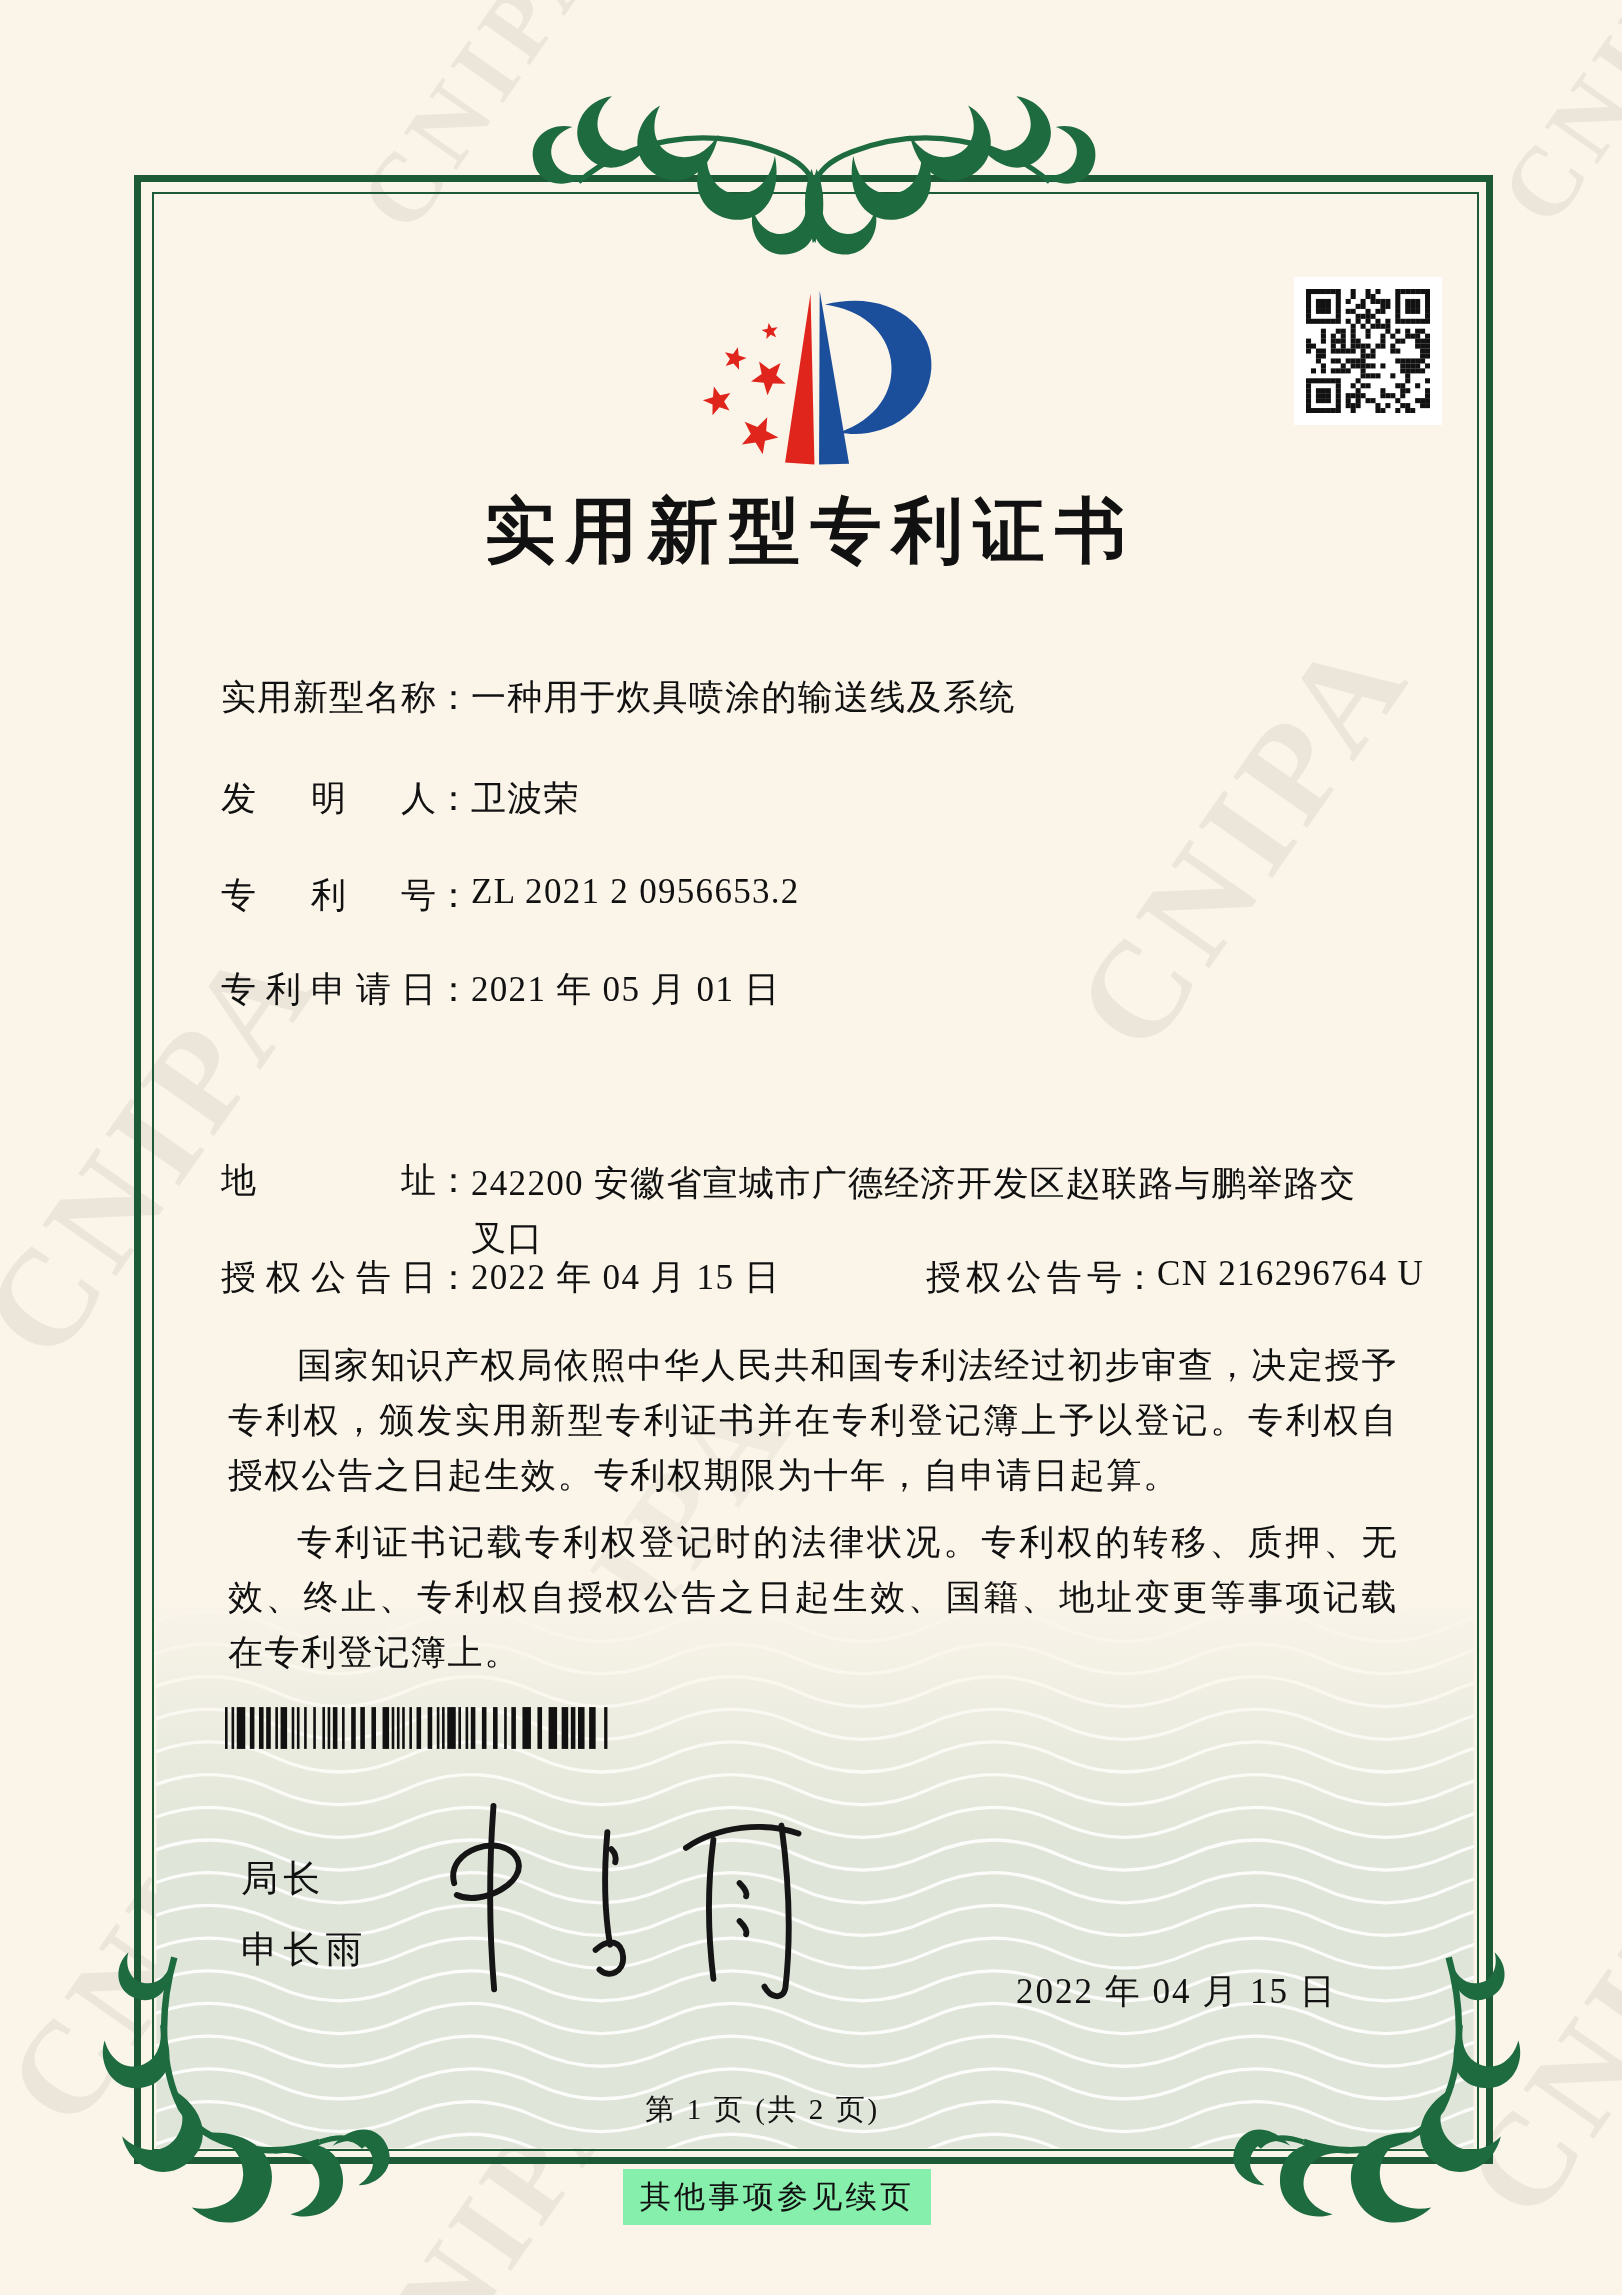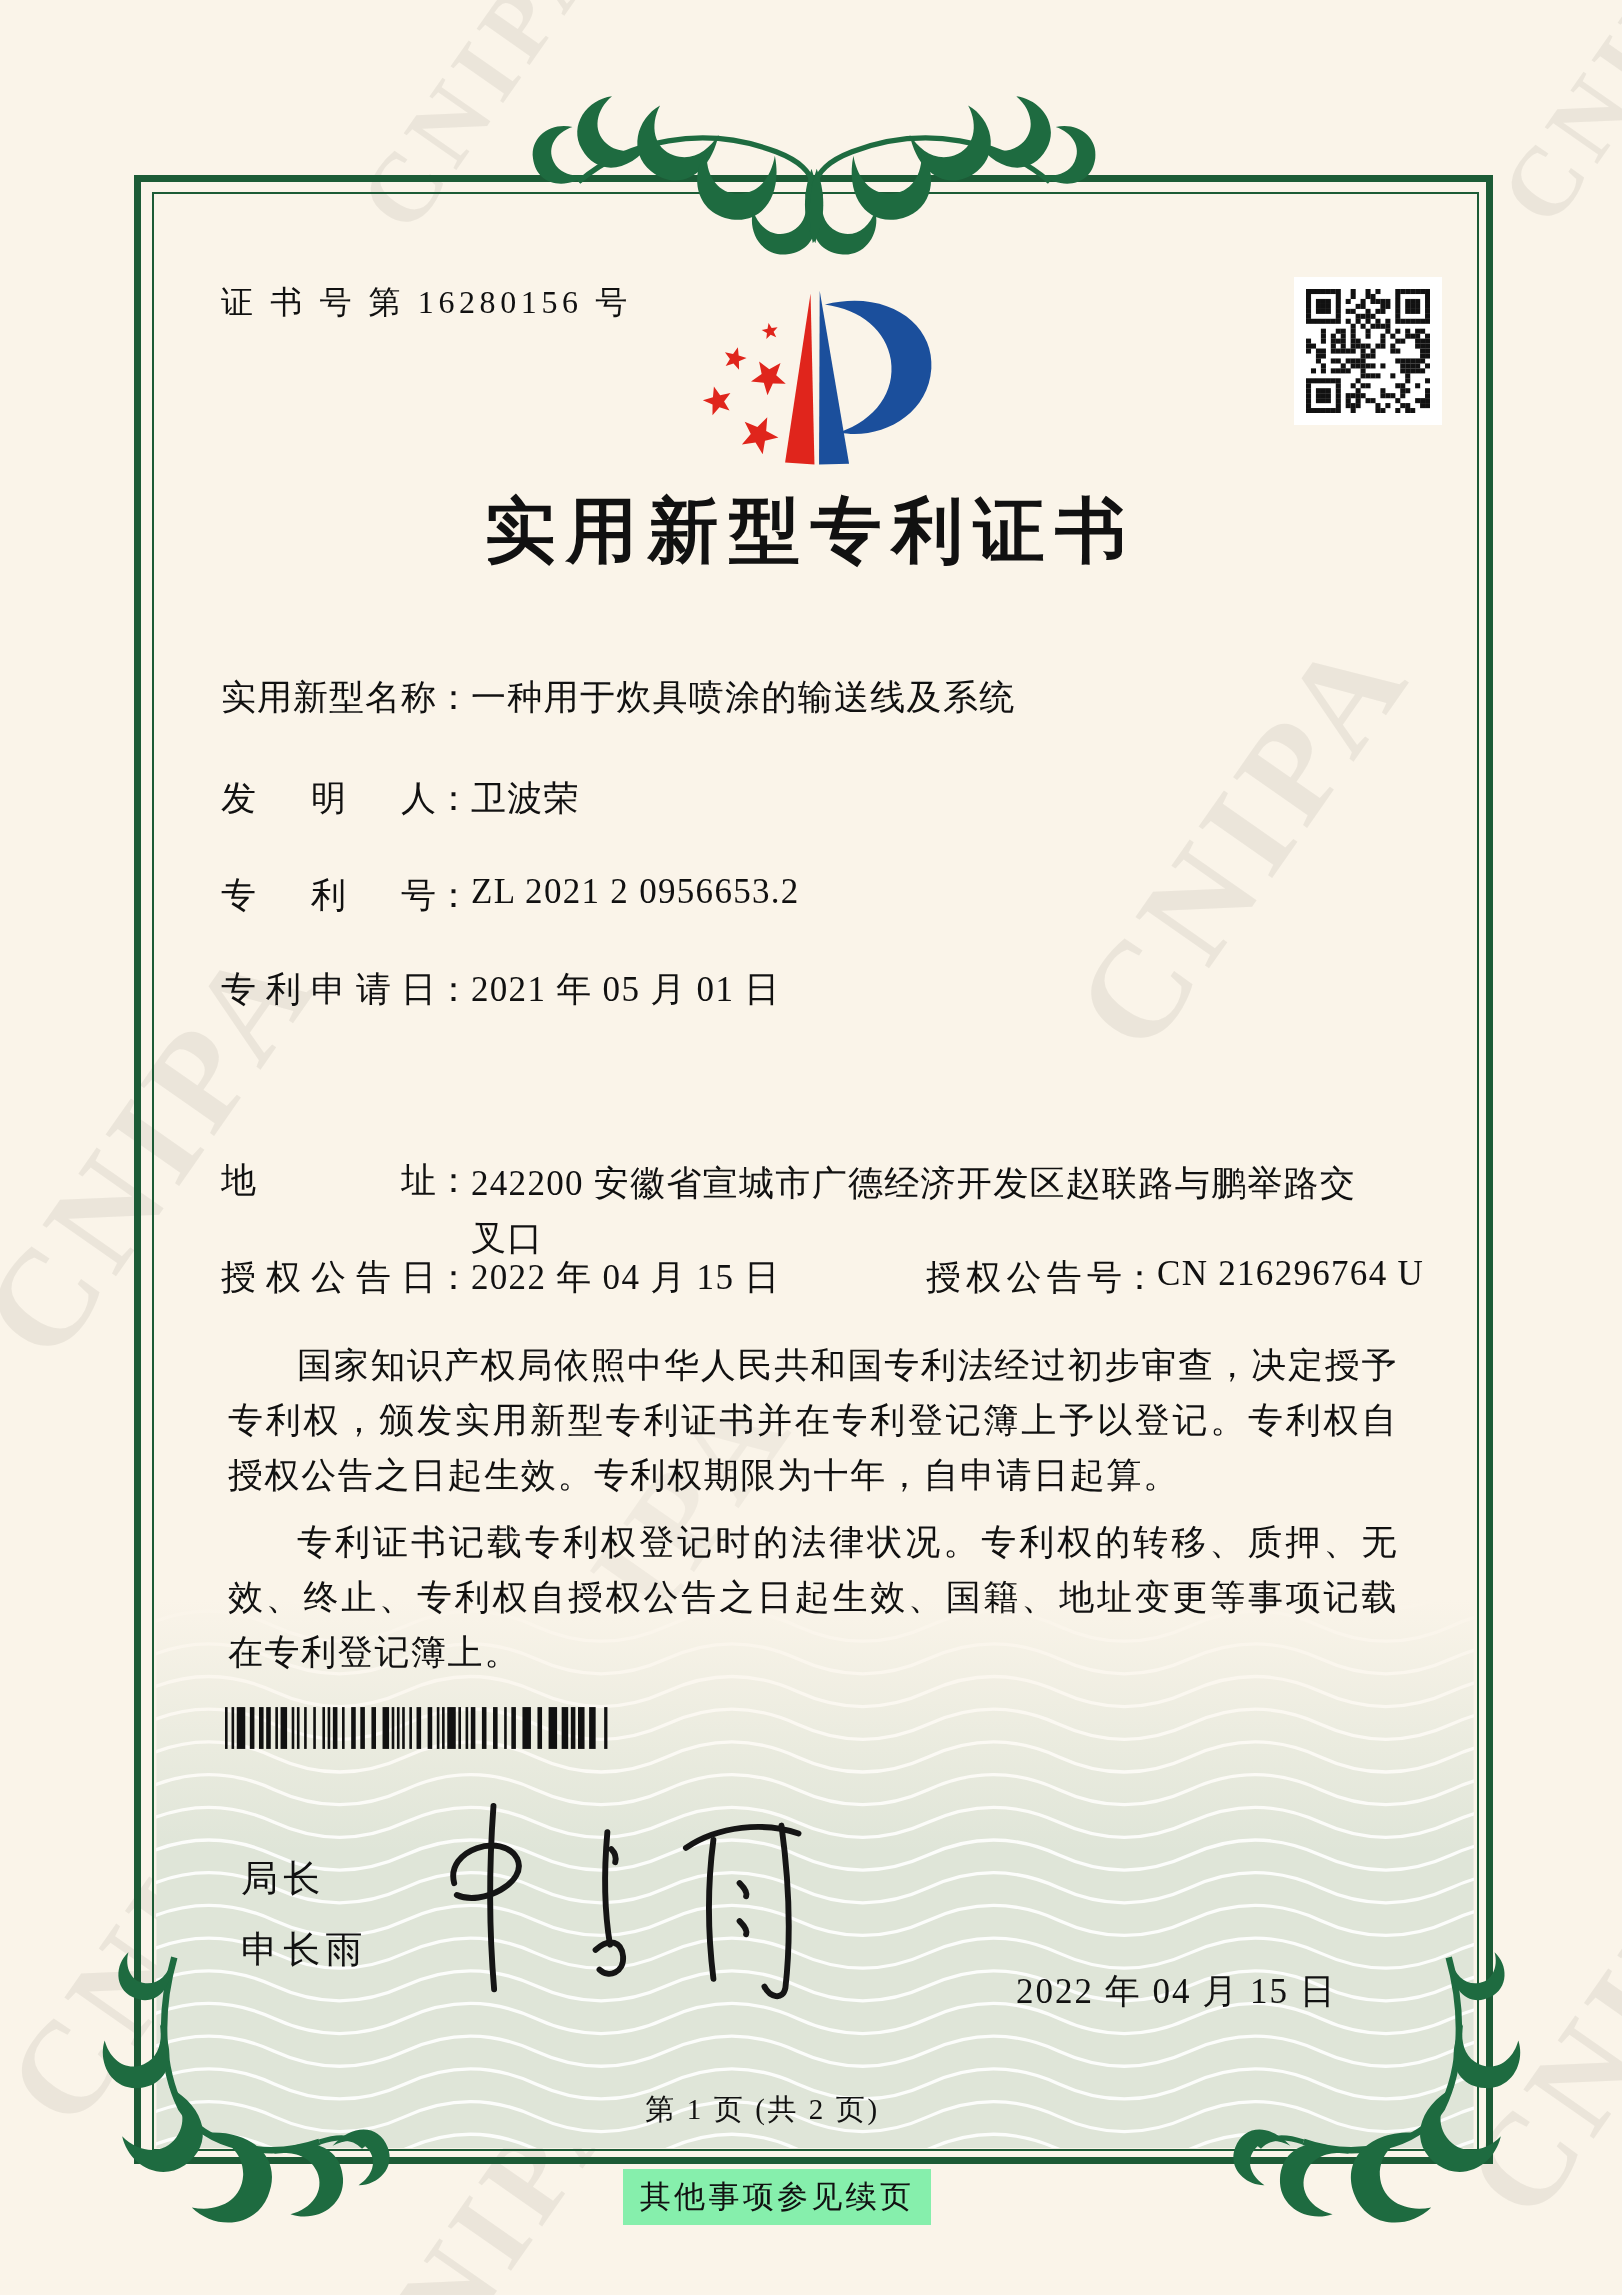--- a/index.html
+++ b/index.html
@@ -128,7 +128,6 @@
     </g>
   </svg>
 
-  <div class="certnum">证 书 号 第 16280156 号</div>
 
   <svg class="logo" width="262" height="222" viewBox="0 0 400 340">
     <g id="logo-stars">

